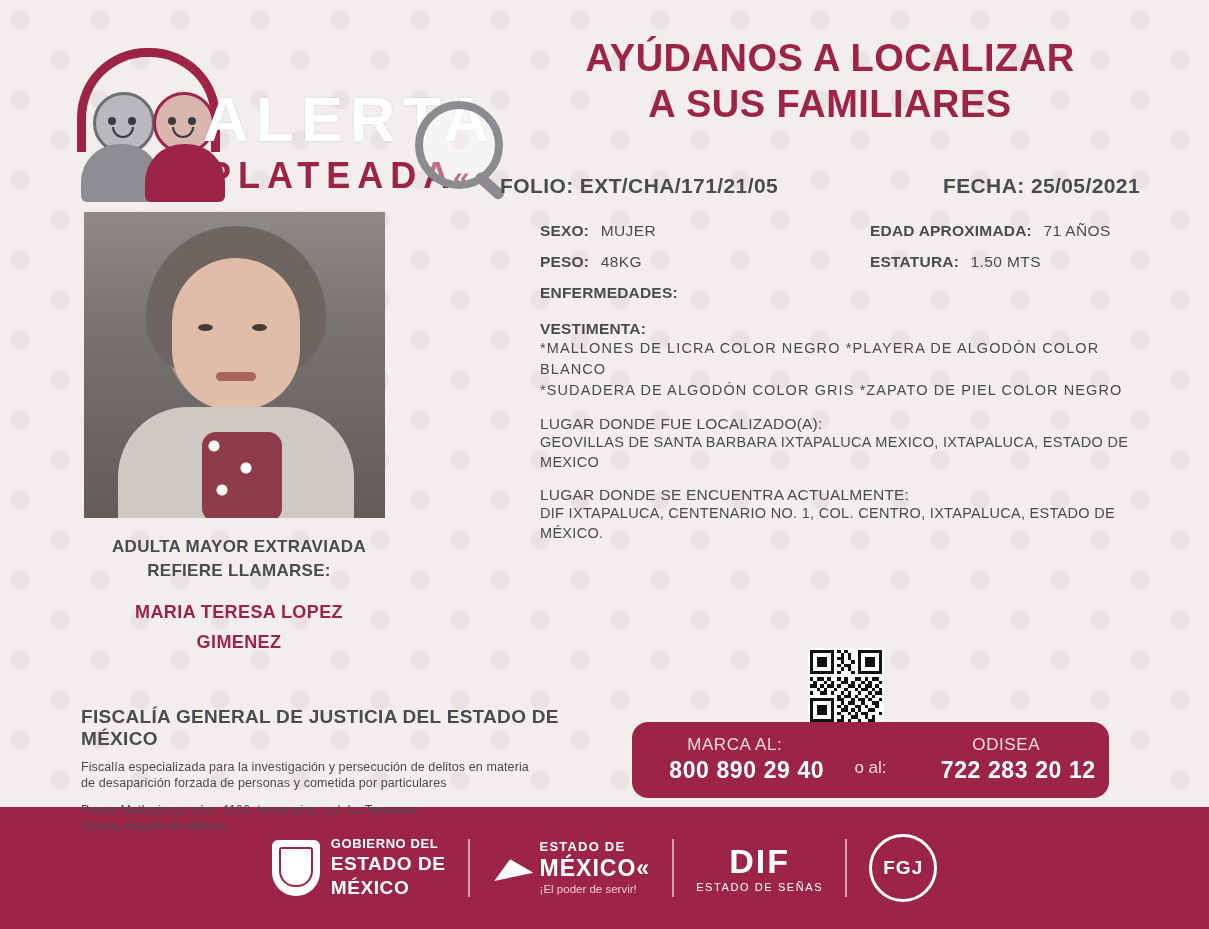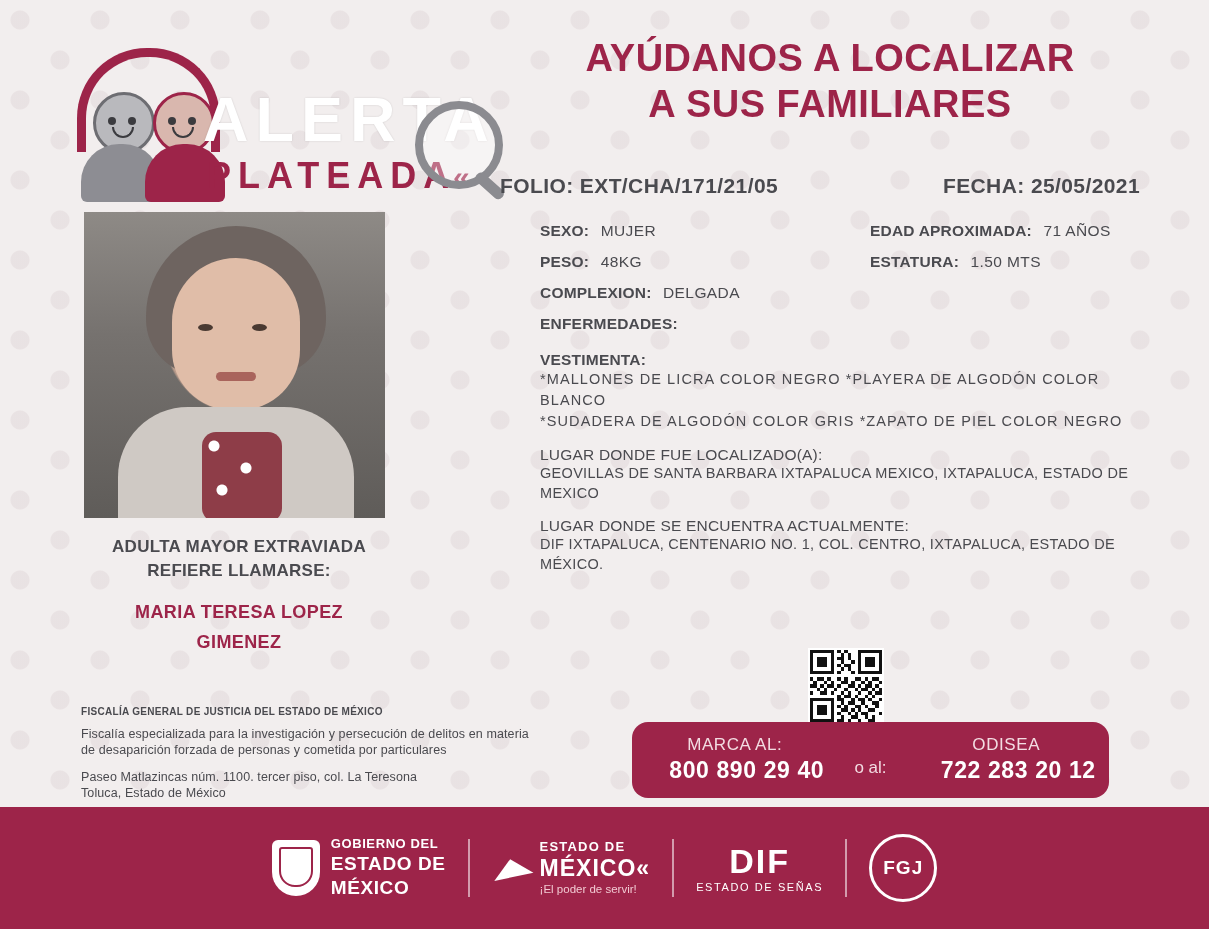--- a/index.html
+++ b/index.html
@@ -546,12 +546,6 @@
       </div>
     </div>
 
-    <div class="drow">
-      <div class="dcol-left">
-        <span class="fld-label">COMPLEXION:</span>
-        <span class="fld-value">DELGADA</span>
-      </div>
-    </div>
 
     <div class="drow">
       <div class="dcol-left">

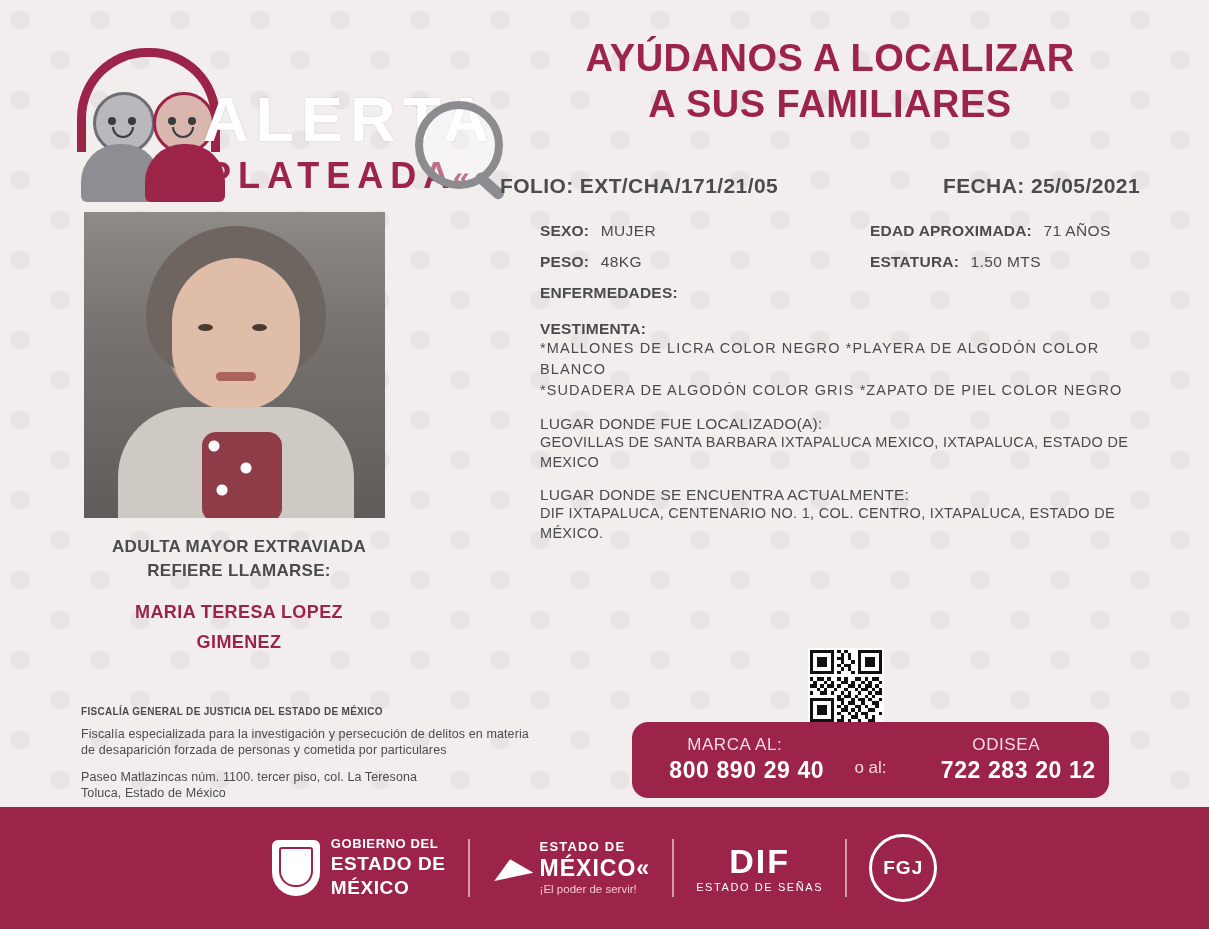--- a/index.html
+++ b/index.html
@@ -360,7 +360,7 @@
     color: #4a4a4f;
   }
   .ft-title {
-    font-size: 10px;
+    font-size: 19px;
     font-weight: bold;
     letter-spacing: 0.3px;
     margin-bottom: 9px;

